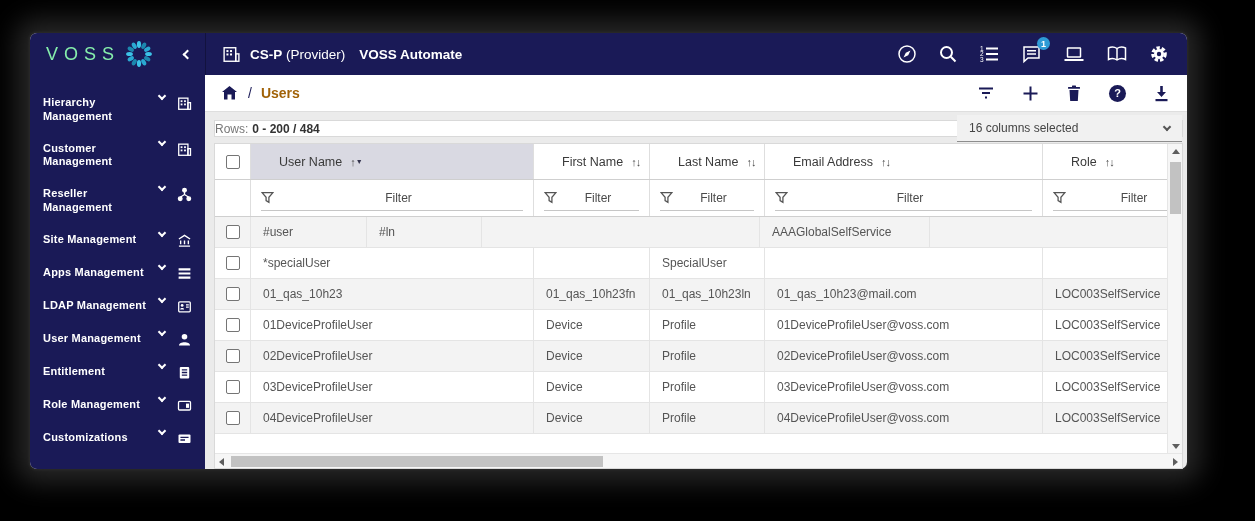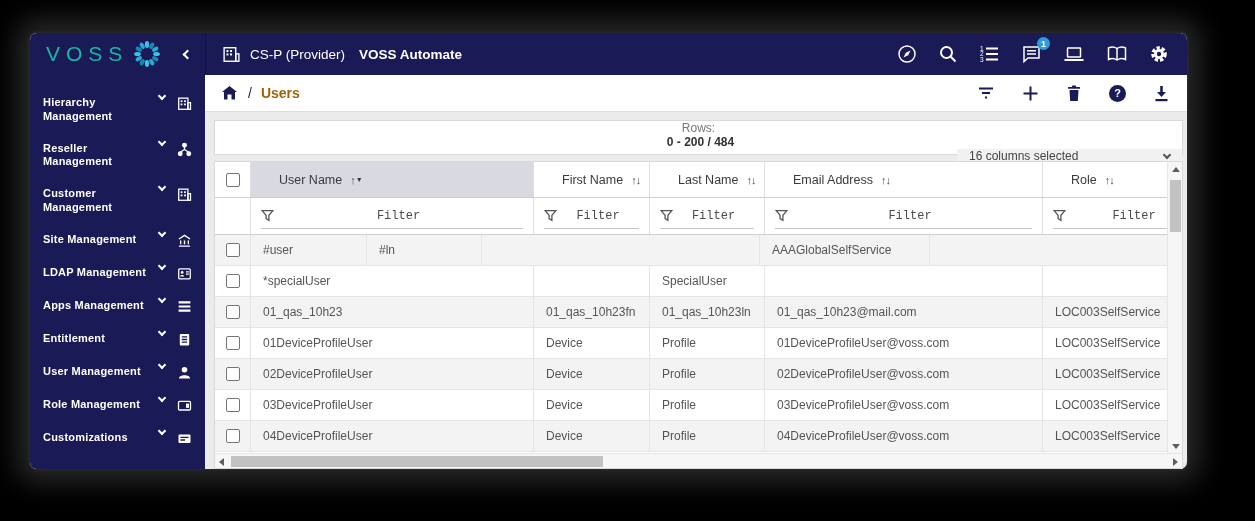--- a/index.html
+++ b/index.html
@@ -13,7 +13,7 @@
   
   .sidebar { width:175px; background:#1a1a57; flex-shrink:0; display:flex; flex-direction:column; }
   .sidebar-logo { height:42px; display:flex; align-items:center; padding:0 14px 0 16px; flex-shrink:0; }
-  .voss-text { color:#14b8a6; font-size:21px; letter-spacing:6px; font-weight:500; }
+  .voss-text { color:#86efac; font-size:18px; letter-spacing:6px; font-weight:500; }
   .collapse-btn { margin-left:auto; display:flex; align-items:center; cursor:pointer; }
   .chev { display:inline-block; width:6px; height:6px; border-right:2px solid currentColor;
           border-bottom:2px solid currentColor; }

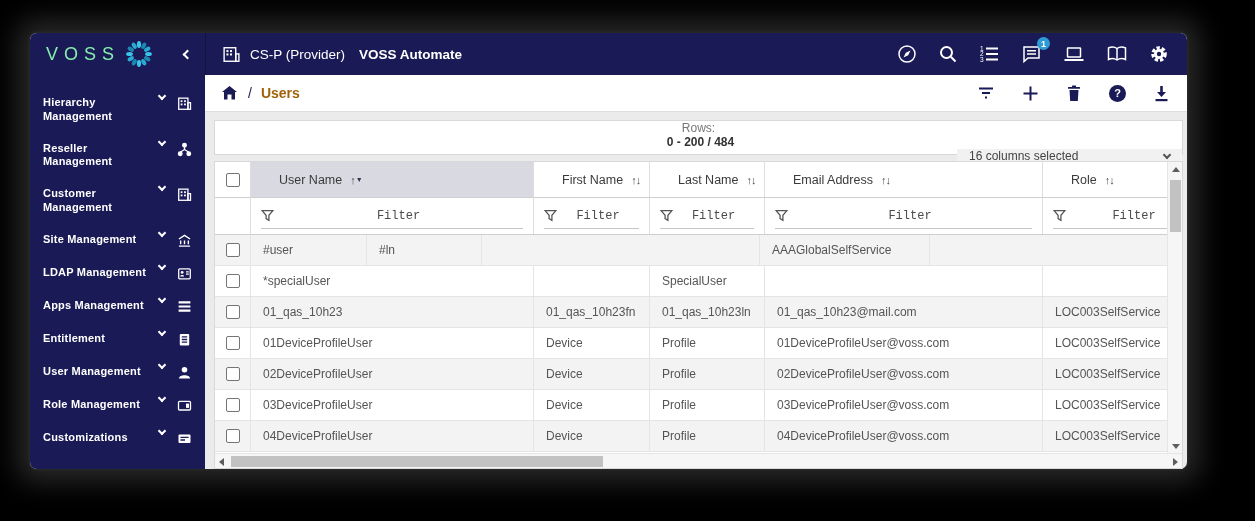--- a/index.html
+++ b/index.html
@@ -33,7 +33,7 @@
   .topbar { height:42px; background:#1a1a57; border-left:1px solid #12123e; display:flex;
             align-items:center; padding:0 18px 0 16px; flex-shrink:0; color:#fff; }
   .tb-title { display:flex; align-items:center; gap:9px; font-size:13.5px; }
-  .tb-bold { font-weight:400; }
+  .tb-bold { font-weight:700; }
   .tb-app { font-weight:700; margin-left:5px; }
   .topbar-icons { margin-left:auto; display:flex; align-items:center; gap:21px; }
   .tb-ic { position:relative; display:flex; align-items:center; cursor:pointer; }

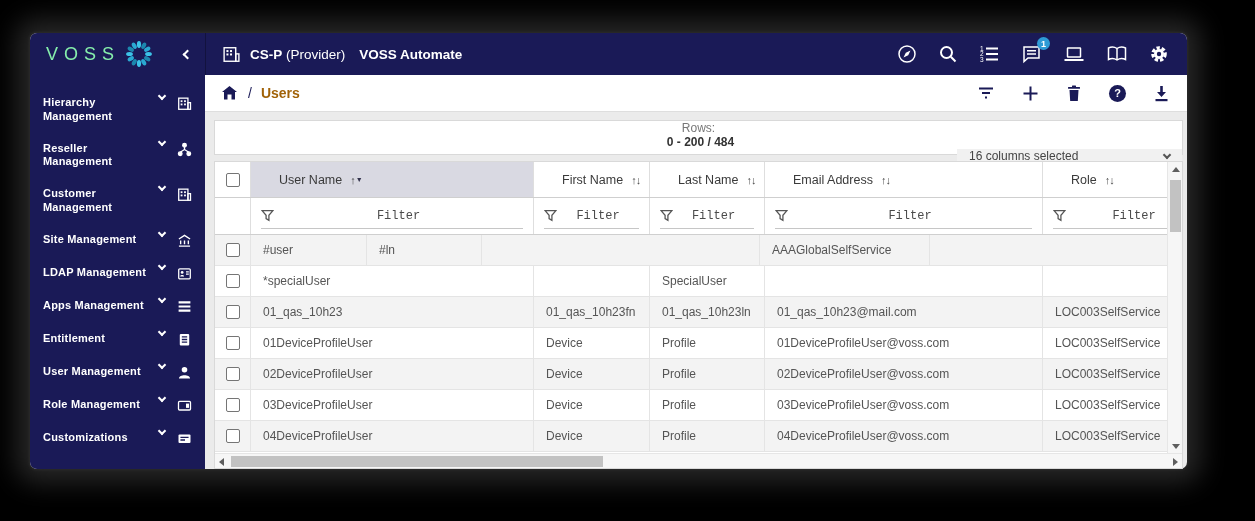--- a/index.html
+++ b/index.html
@@ -51,8 +51,8 @@
 
   .content { flex:1; padding:8px 4px 0 9px; display:flex; flex-direction:column; min-height:0; }
 
-  .rows-bar { background:#fff; border:1px solid #d9d9d9; height:35px; display:flex; align-items:center;
-              padding:0 0; flex-shrink:0;flex-direction:column; }
+  .rows-bar { background:#fff; border:1px solid #d9d9d9; height:17px; display:flex; align-items:center;
+              padding:0 0; flex-shrink:0; }
   .rows-text { font-size:12px; color:#777; }
   .rows-val { font-weight:700; color:#333; margin-left:4px; }
   .columns-select { margin-left:auto; width:225px; height:27px; background:#f1f1f1;

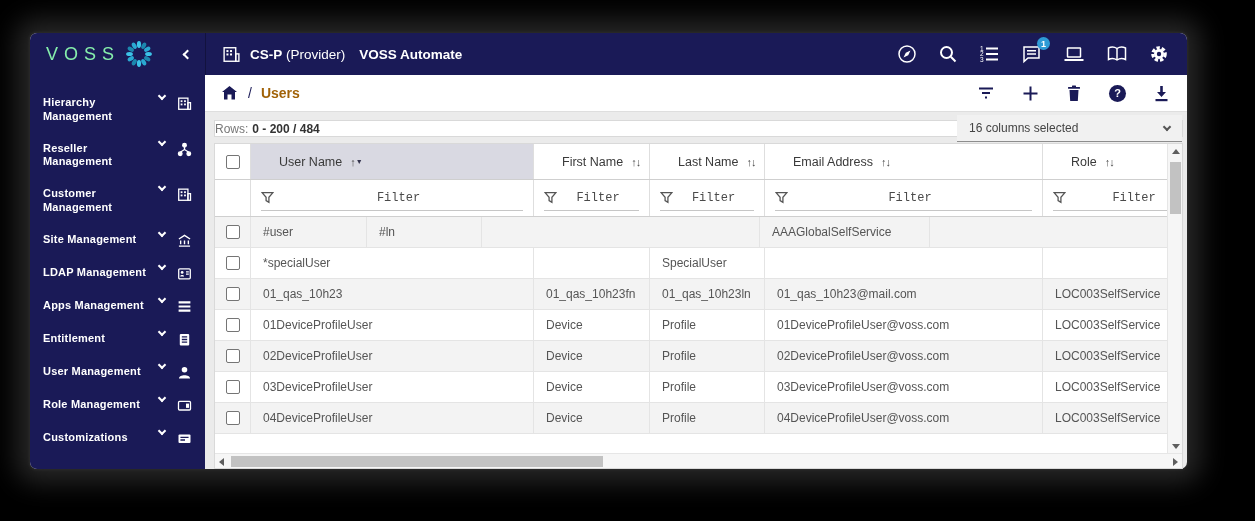--- a/index.html
+++ b/index.html
@@ -160,21 +160,6 @@
       </div>
 
       <div class="nav-item">
-        <span class="nav-label">Reseller Management</span>
-        <span class="nav-chevron">
-            <span class="chev chev-down"></span>
-          </span>
-        <span class="nav-ico">
-          <svg width="15" height="15" viewBox="0 0 14 14" stroke="#fff" fill="#fff" stroke-width="1.2">
-            <circle cx="7" cy="3" r="1.7"></circle>
-              <circle cx="3" cy="11" r="1.7"></circle>
-              <circle cx="11" cy="11" r="1.7"></circle>
-            <path d="M7 4.5 V7 M7 7 L3 9.5 M7 7 L11 9.5" fill="none"></path>
-          </svg>
-        </span>
-      </div>
-
-      <div class="nav-item">
         <span class="nav-label">Customer Management</span>
         <span class="nav-chevron">
             <span class="chev chev-down"></span>
@@ -187,6 +172,21 @@
               <rect x="3.4" y="7" width="1.7" height="1.7" fill="#fff" stroke="none"></rect>
               <rect x="6.6" y="7" width="1.7" height="1.7" fill="#fff" stroke="none"></rect>
               <rect x="10.2" y="6.2" width="2.4" height="6.2"></rect>
+          </svg>
+        </span>
+      </div>
+
+      <div class="nav-item">
+        <span class="nav-label">Reseller Management</span>
+        <span class="nav-chevron">
+            <span class="chev chev-down"></span>
+          </span>
+        <span class="nav-ico">
+          <svg width="15" height="15" viewBox="0 0 14 14" stroke="#fff" fill="#fff" stroke-width="1.2">
+            <circle cx="7" cy="3" r="1.7"></circle>
+              <circle cx="3" cy="11" r="1.7"></circle>
+              <circle cx="11" cy="11" r="1.7"></circle>
+            <path d="M7 4.5 V7 M7 7 L3 9.5 M7 7 L11 9.5" fill="none"></path>
           </svg>
         </span>
       </div>

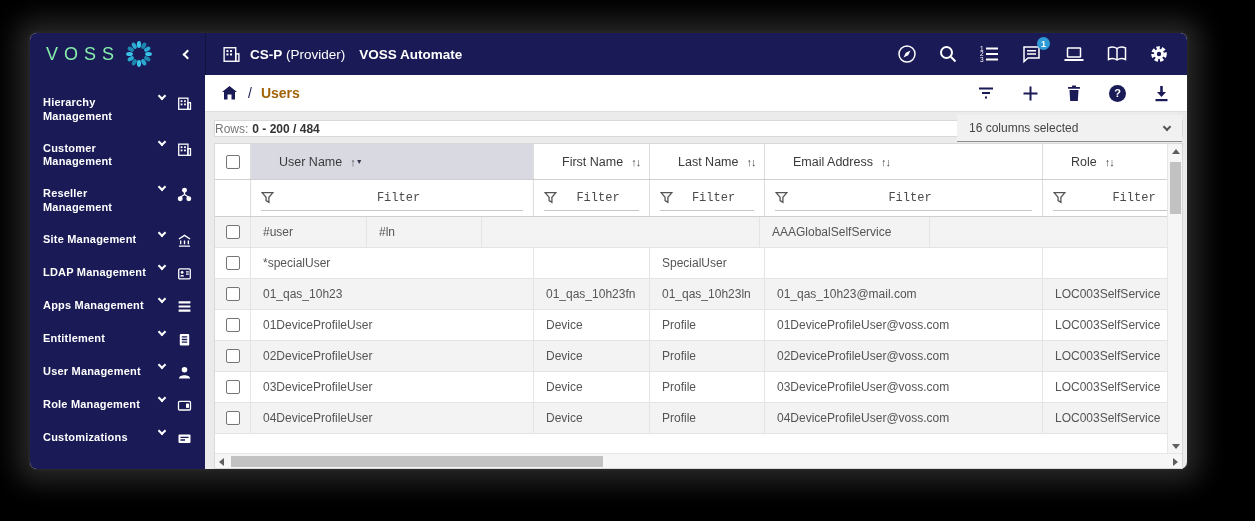--- a/index.html
+++ b/index.html
@@ -80,7 +80,7 @@
   .sort-mark { font-size:7px; color:#33334d; margin-left:1px; }
 
   .tfilter { height:37px; border-bottom:1px solid #cfcfcf; }
-  .tfilter > div { display:flex; align-items:center; border-right:1px solid #dedede; padding:0 10px;font-family:Liberation Mono, monospace; }
+  .tfilter > div { display:flex; align-items:center; border-right:1px solid #dedede; padding:0 10px; }
   .tfilter .col-check { padding:0; }
   .filter-box { flex:1; height:25px; border-bottom:1px solid #c6c6c6; display:flex; align-items:center;
                 cursor:text; }

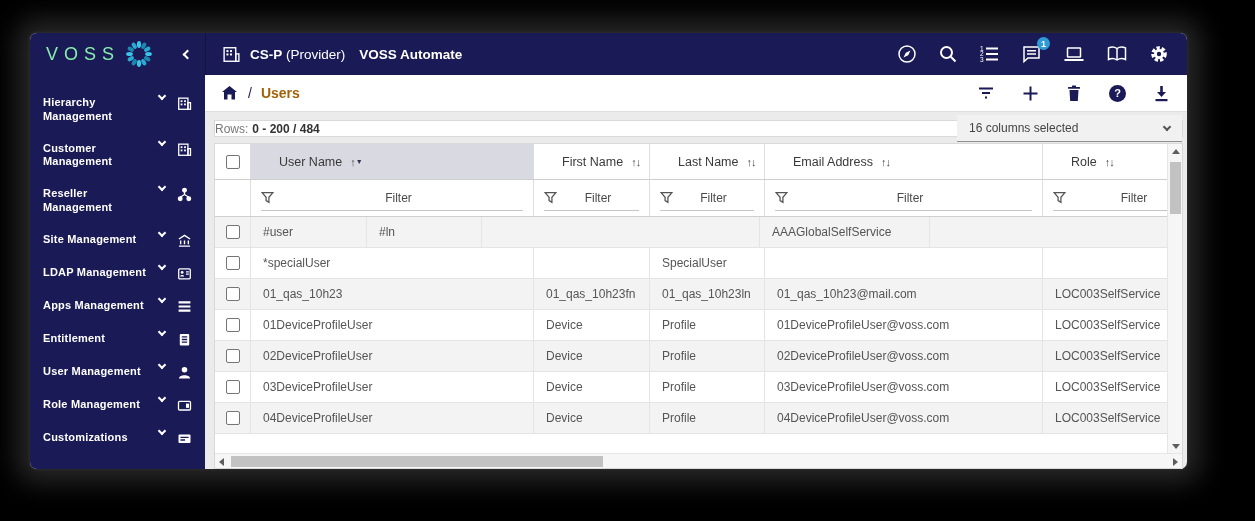--- a/index.html
+++ b/index.html
@@ -206,6 +206,18 @@
       </div>
 
       <div class="nav-item">
+        <span class="nav-label">Apps Management</span>
+        <span class="nav-chevron">
+            <span class="chev chev-down"></span>
+          </span>
+        <span class="nav-ico">
+          <svg width="15" height="15" viewBox="0 0 14 14" stroke="#fff" stroke-width="2">
+            <path d="M1.5 3.2 H12.5 M1.5 7 H12.5 M1.5 10.8 H12.5"></path>
+          </svg>
+        </span>
+      </div>
+
+      <div class="nav-item">
         <span class="nav-label">LDAP Management</span>
         <span class="nav-chevron">
             <span class="chev chev-down"></span>
@@ -216,18 +228,6 @@
               <circle cx="4.8" cy="6" r="1.3" fill="#fff" stroke="none"></circle>
               <path d="M3 9.8 C3 8 6.6 8 6.6 9.8" fill="#fff" stroke="none"></path>
               <path d="M8.4 5.4 H11 M8.4 7.6 H11"></path>
-          </svg>
-        </span>
-      </div>
-
-      <div class="nav-item">
-        <span class="nav-label">Apps Management</span>
-        <span class="nav-chevron">
-            <span class="chev chev-down"></span>
-          </span>
-        <span class="nav-ico">
-          <svg width="15" height="15" viewBox="0 0 14 14" stroke="#fff" stroke-width="2">
-            <path d="M1.5 3.2 H12.5 M1.5 7 H12.5 M1.5 10.8 H12.5"></path>
           </svg>
         </span>
       </div>

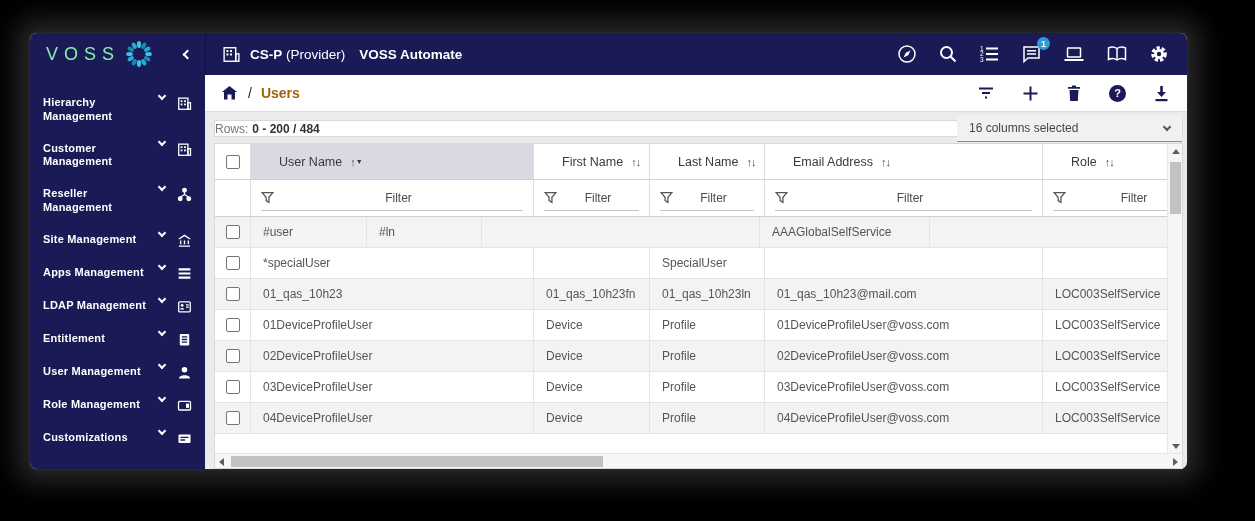--- a/index.html
+++ b/index.html
@@ -233,6 +233,19 @@
       </div>
 
       <div class="nav-item">
+        <span class="nav-label">User Management</span>
+        <span class="nav-chevron">
+            <span class="chev chev-down"></span>
+          </span>
+        <span class="nav-ico">
+          <svg width="15" height="15" viewBox="0 0 14 14" fill="#fff">
+            <circle cx="7" cy="4.4" r="2.6"></circle>
+              <path d="M1.8 12.6 C1.8 8.4 12.2 8.4 12.2 12.6 Z"></path>
+          </svg>
+        </span>
+      </div>
+
+      <div class="nav-item">
         <span class="nav-label">Entitlement</span>
         <span class="nav-chevron">
             <span class="chev chev-down"></span>
@@ -241,19 +254,6 @@
           <svg width="15" height="15" viewBox="0 0 14 14">
             <rect x="2.6" y="1.8" width="8.8" height="10.8" rx="1" fill="#fff"></rect>
             <path d="M4.5 4.6 H9.5 M4.5 7 H9.5 M4.5 9.4 H9.5" stroke="#1a1a57" stroke-width="1.2"></path>
-          </svg>
-        </span>
-      </div>
-
-      <div class="nav-item">
-        <span class="nav-label">User Management</span>
-        <span class="nav-chevron">
-            <span class="chev chev-down"></span>
-          </span>
-        <span class="nav-ico">
-          <svg width="15" height="15" viewBox="0 0 14 14" fill="#fff">
-            <circle cx="7" cy="4.4" r="2.6"></circle>
-              <path d="M1.8 12.6 C1.8 8.4 12.2 8.4 12.2 12.6 Z"></path>
           </svg>
         </span>
       </div>

